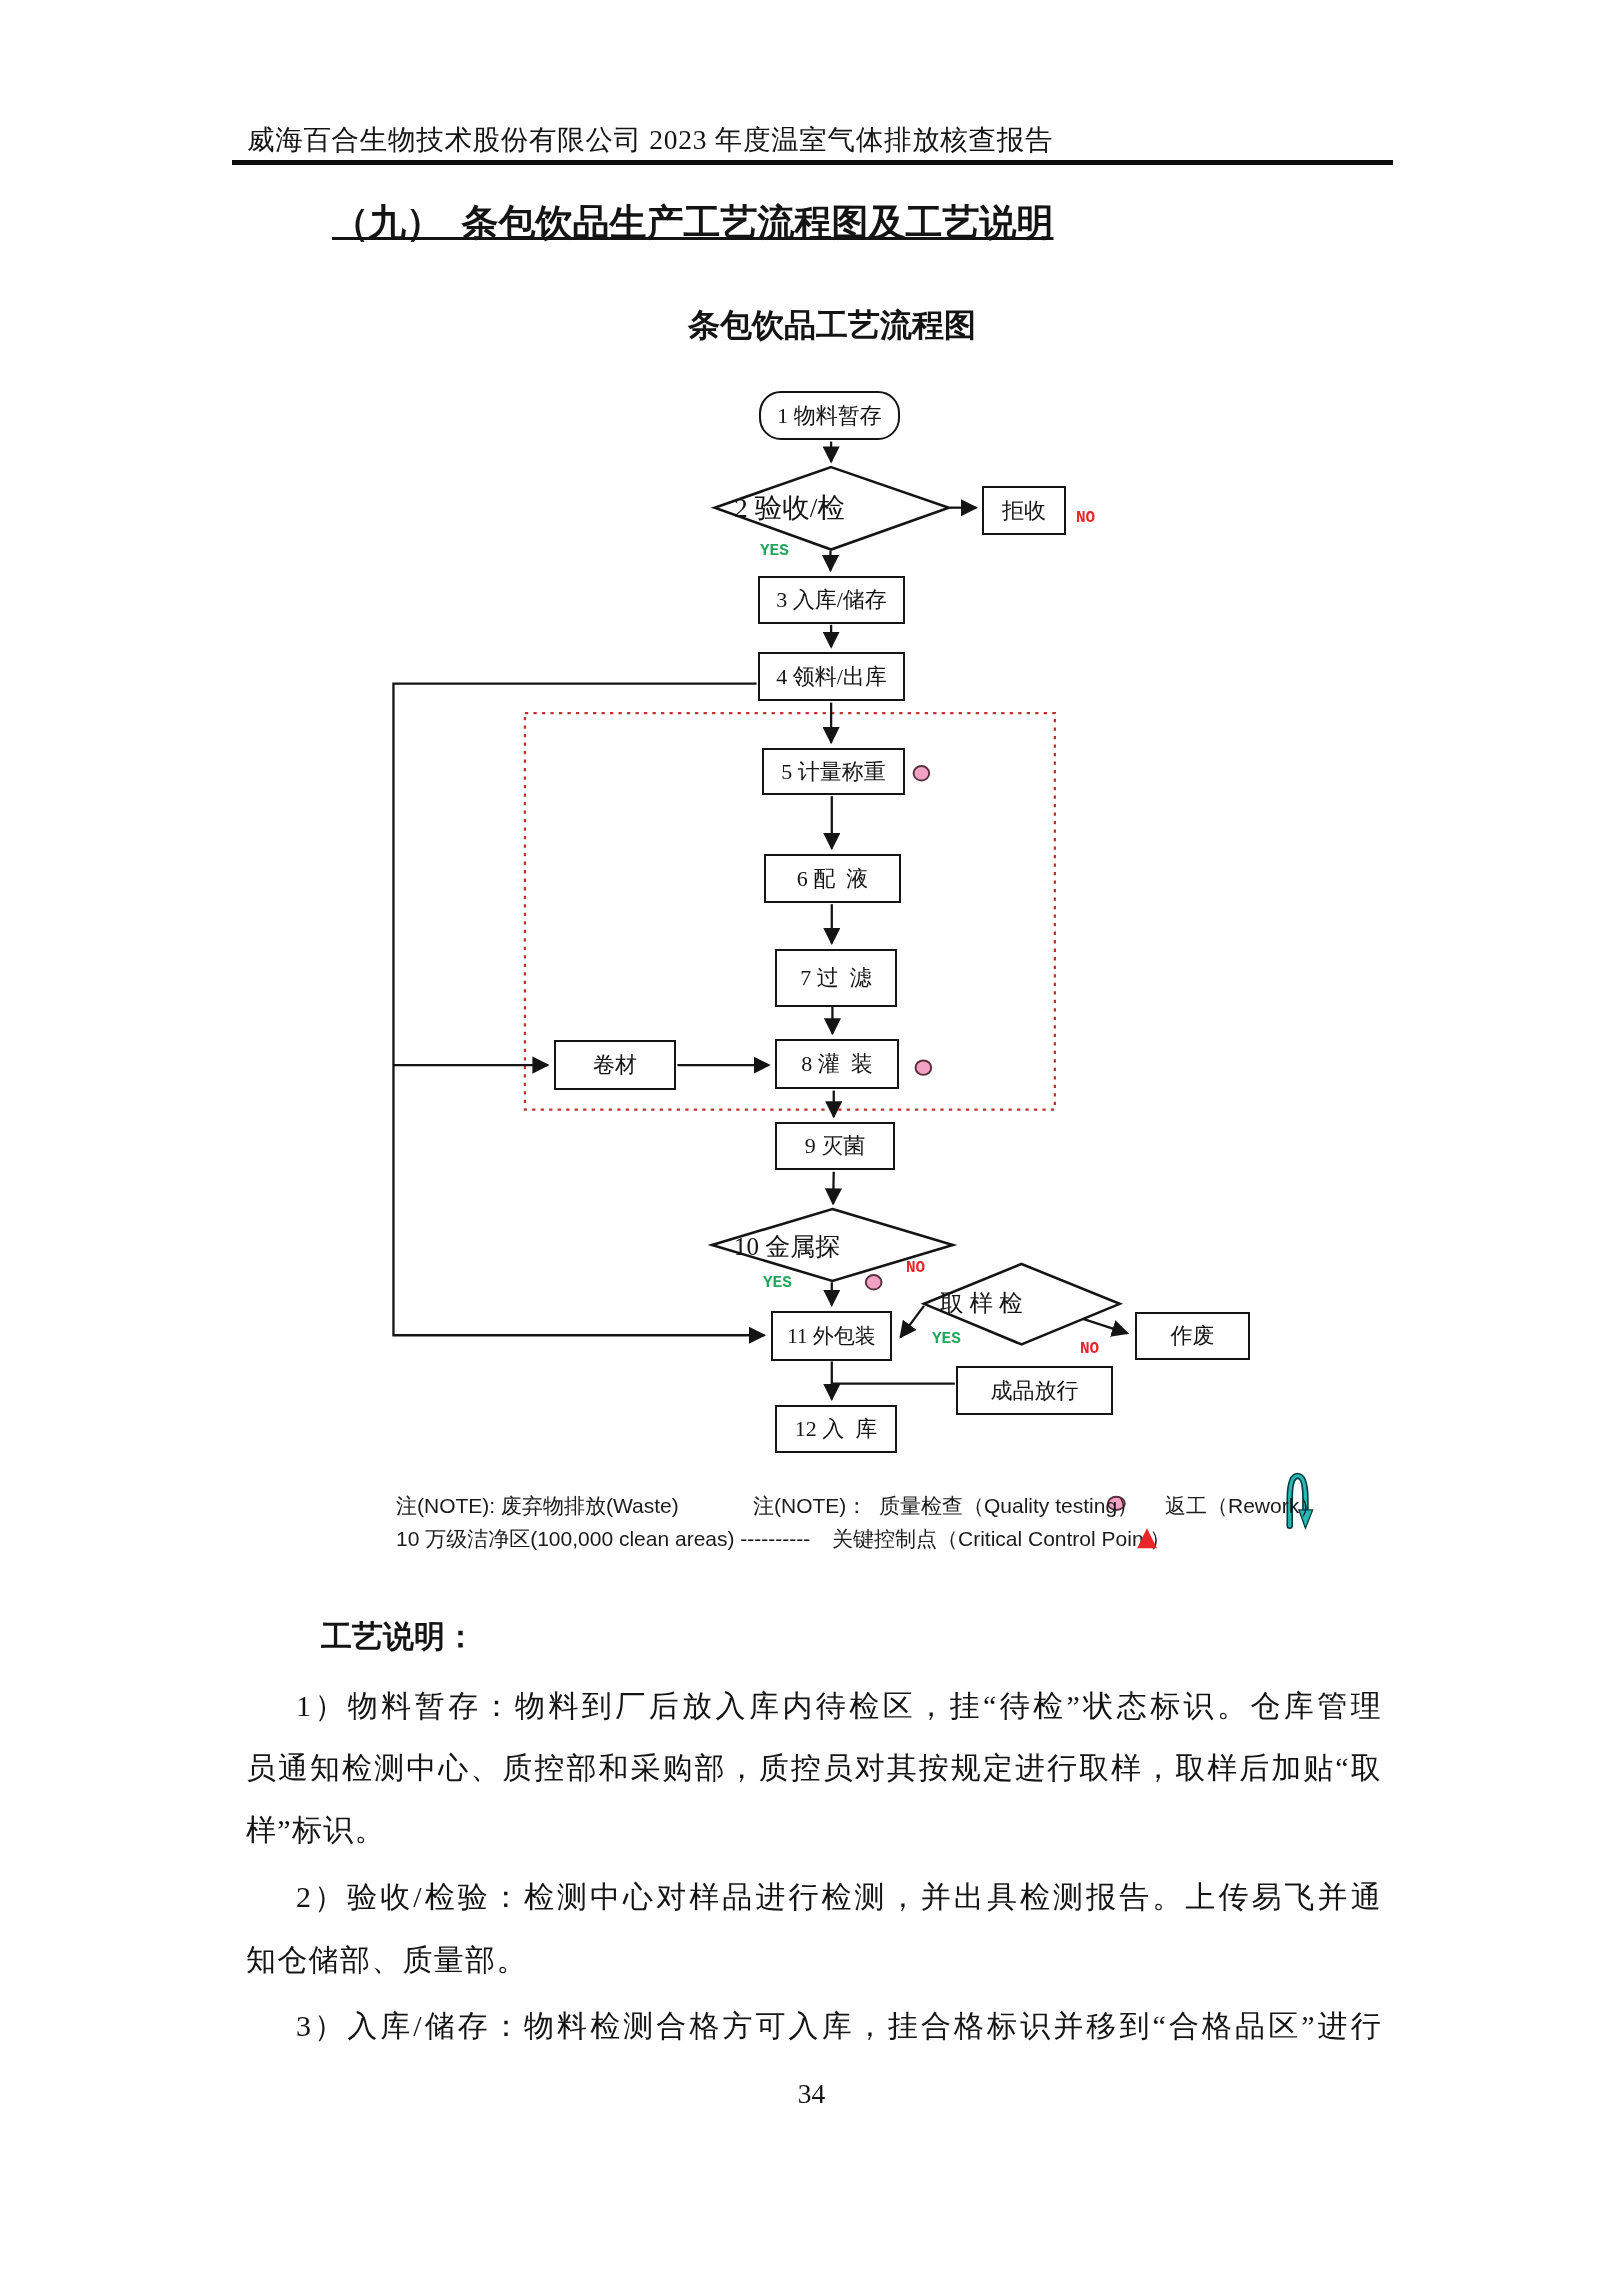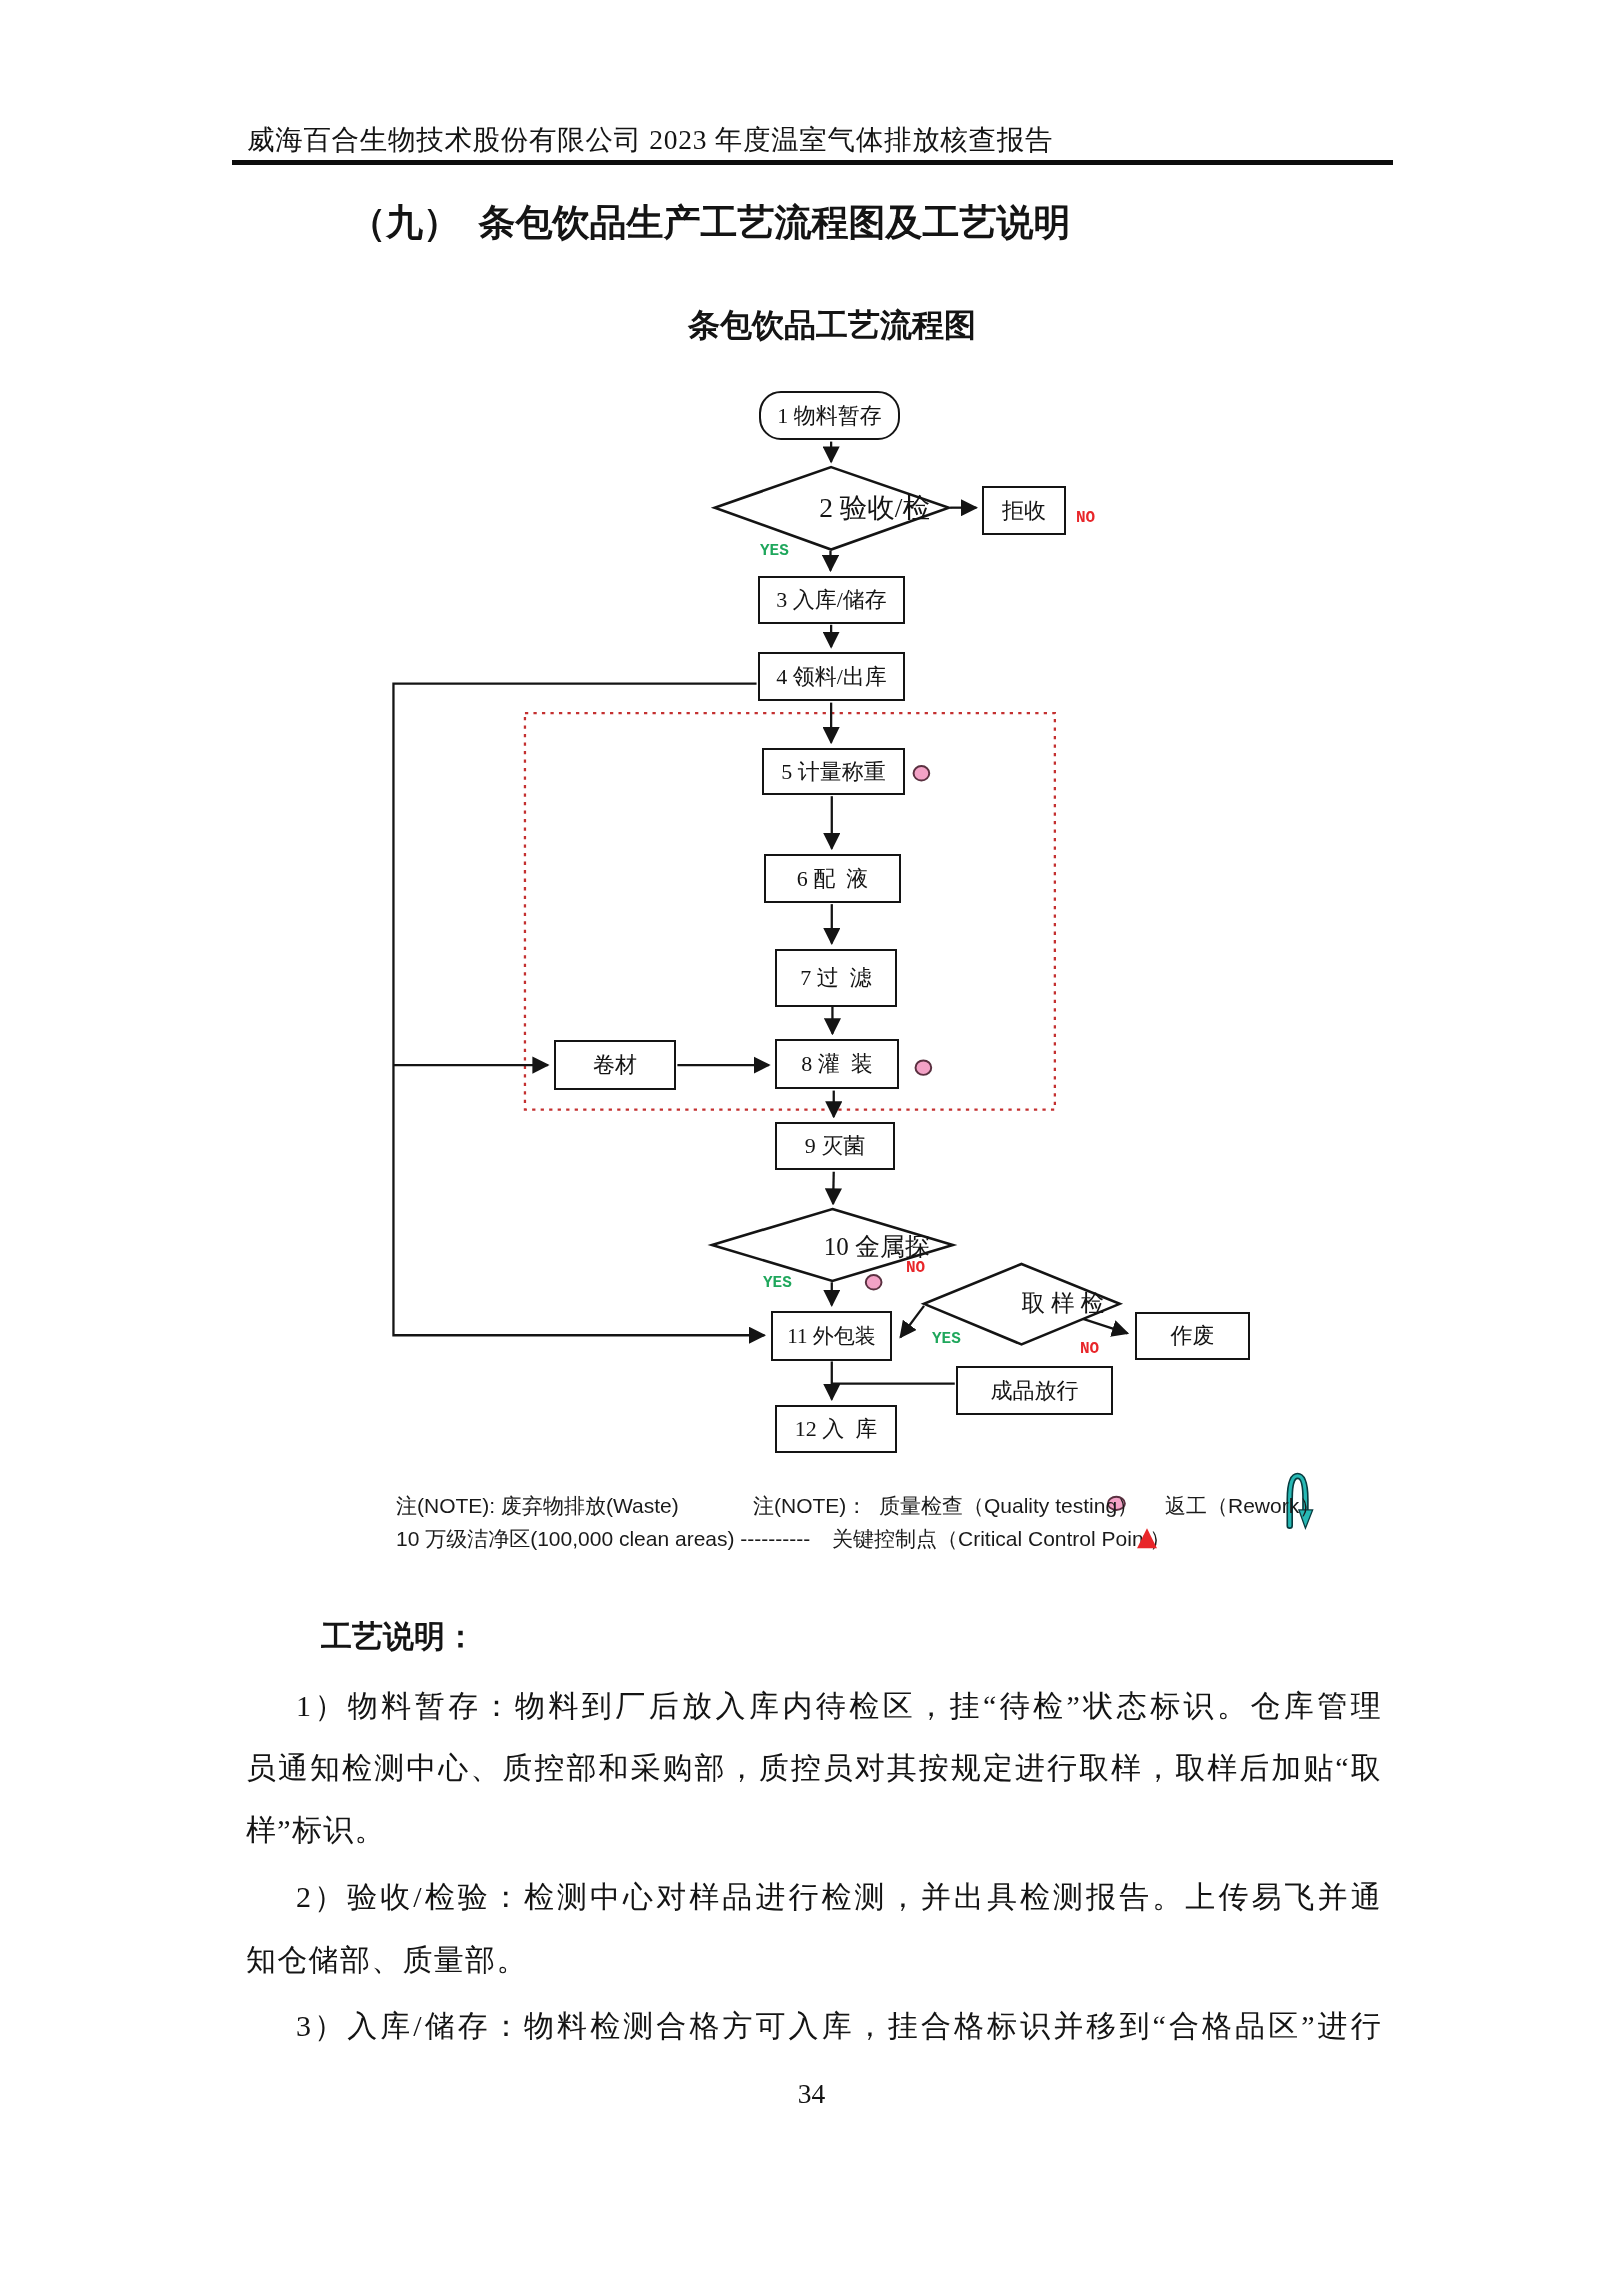--- a/index.html
+++ b/index.html
@@ -7,7 +7,7 @@
         font-family:"Liberation Serif","DejaVu Serif",serif;color:#141414;}
   .hdr{position:absolute;left:247px;top:122px;font-size:27.5px;letter-spacing:0.7px;white-space:pre;}
   .hdr-rule{position:absolute;left:232px;top:160px;width:1161px;height:4.6px;background:#0d0d0d;}
-  .sec-title{position:absolute;left:349px;top:198px;font-size:37px;font-weight:700;white-space:pre;}
+  .sec-title{position:absolute;left:332px;top:198px;font-size:37px;font-weight:700;white-space:pre;text-decoration:underline;}
   .chart-title{position:absolute;left:688px;top:304px;width:277px;text-align:center;
                font-size:32px;font-weight:700;white-space:pre;}
   svg.flow{position:absolute;left:0;top:0;pointer-events:none;}

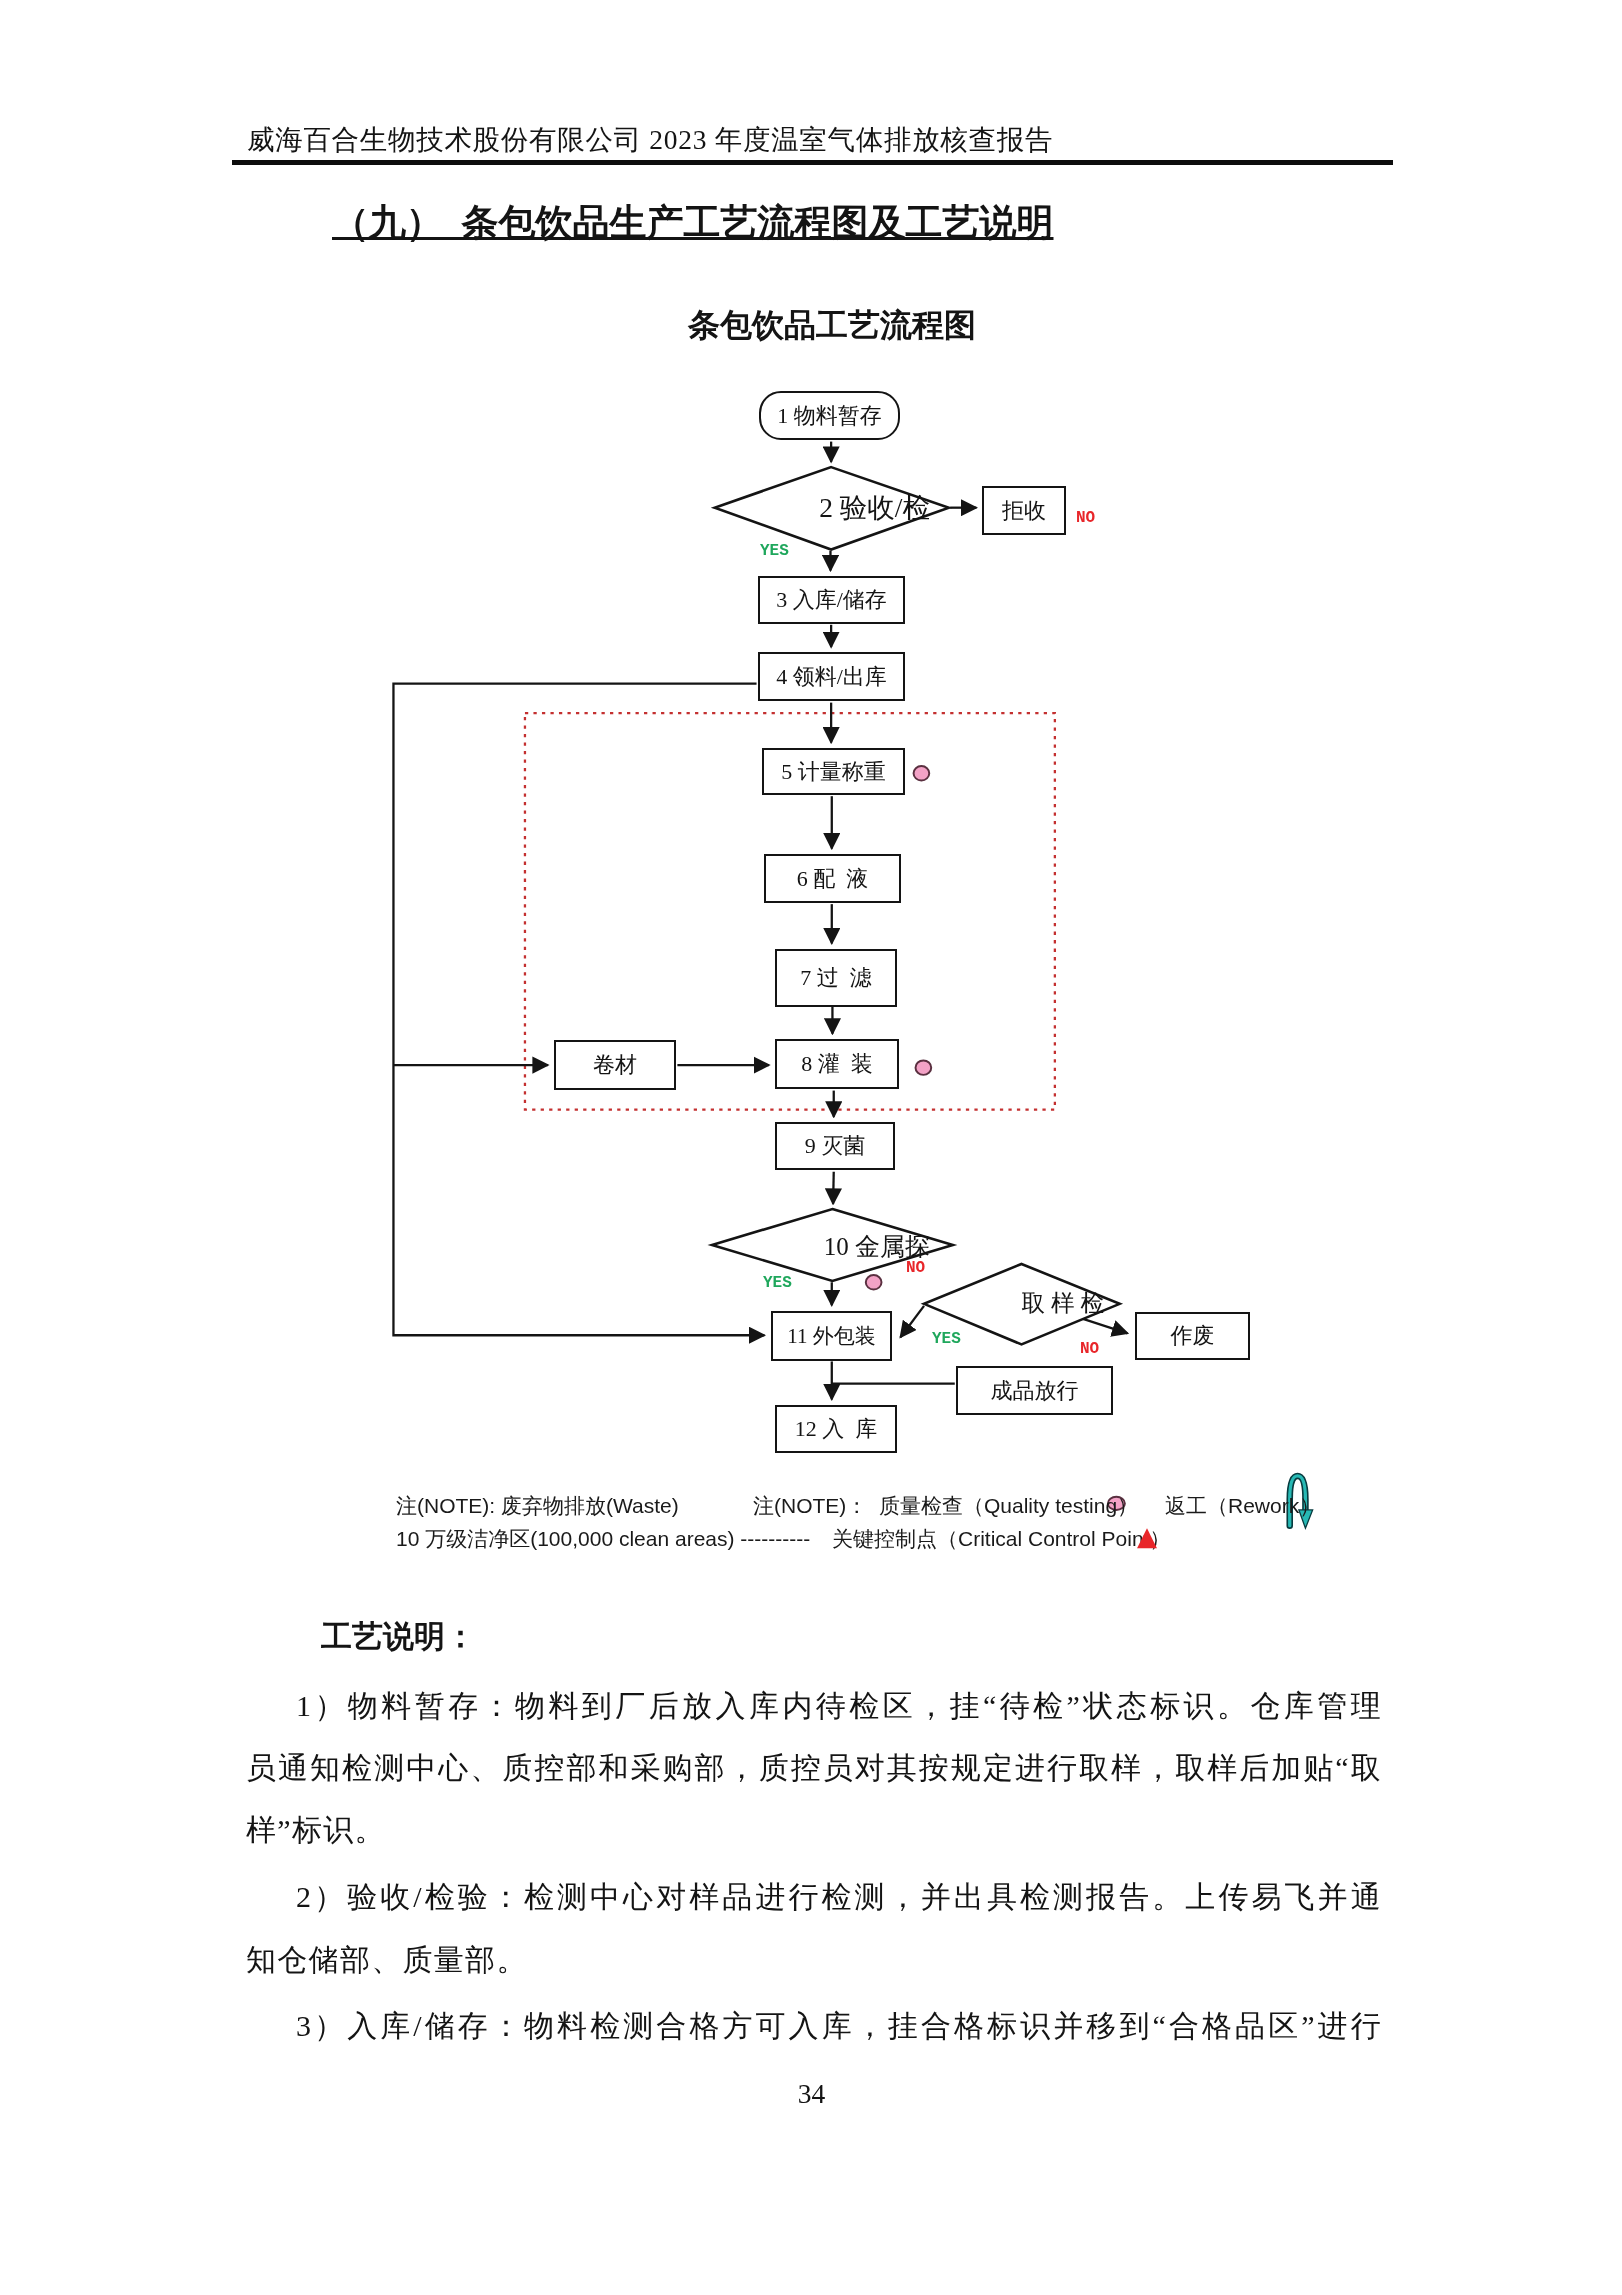--- a/index.html
+++ b/index.html
@@ -15,7 +15,7 @@
        display:flex;align-items:center;justify-content:center;font-size:22px;white-space:pre;
        line-height:1;}
   .rounded{border-radius:22px;}
-  .dlabel{position:absolute;text-align:right;white-space:pre;line-height:1;}
+  .dlabel{position:absolute;text-align:left;white-space:pre;line-height:1;}
   .tag{position:absolute;font-size:16px;font-weight:700;line-height:1;font-family:Liberation Mono, monospace;}
   .yes{color:var(--yes_green,#1FA75C);}
   .no{color:var(--no_red,#E8262A);}

